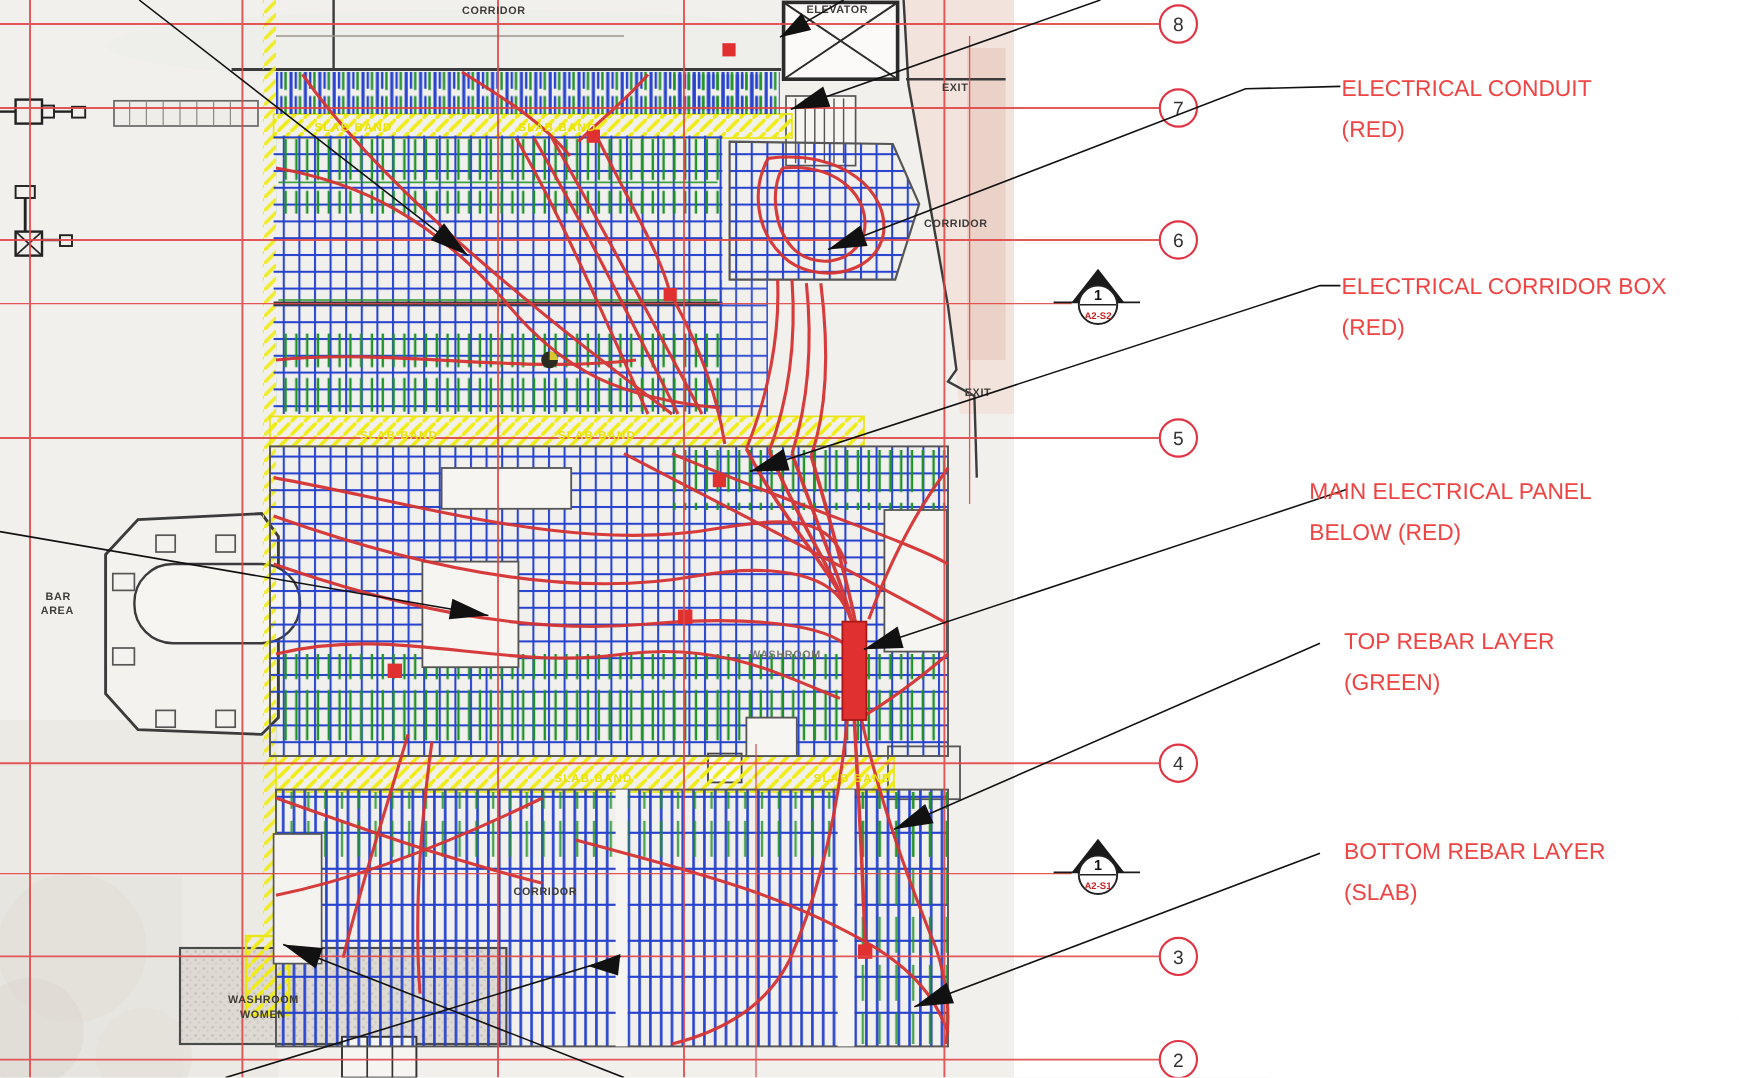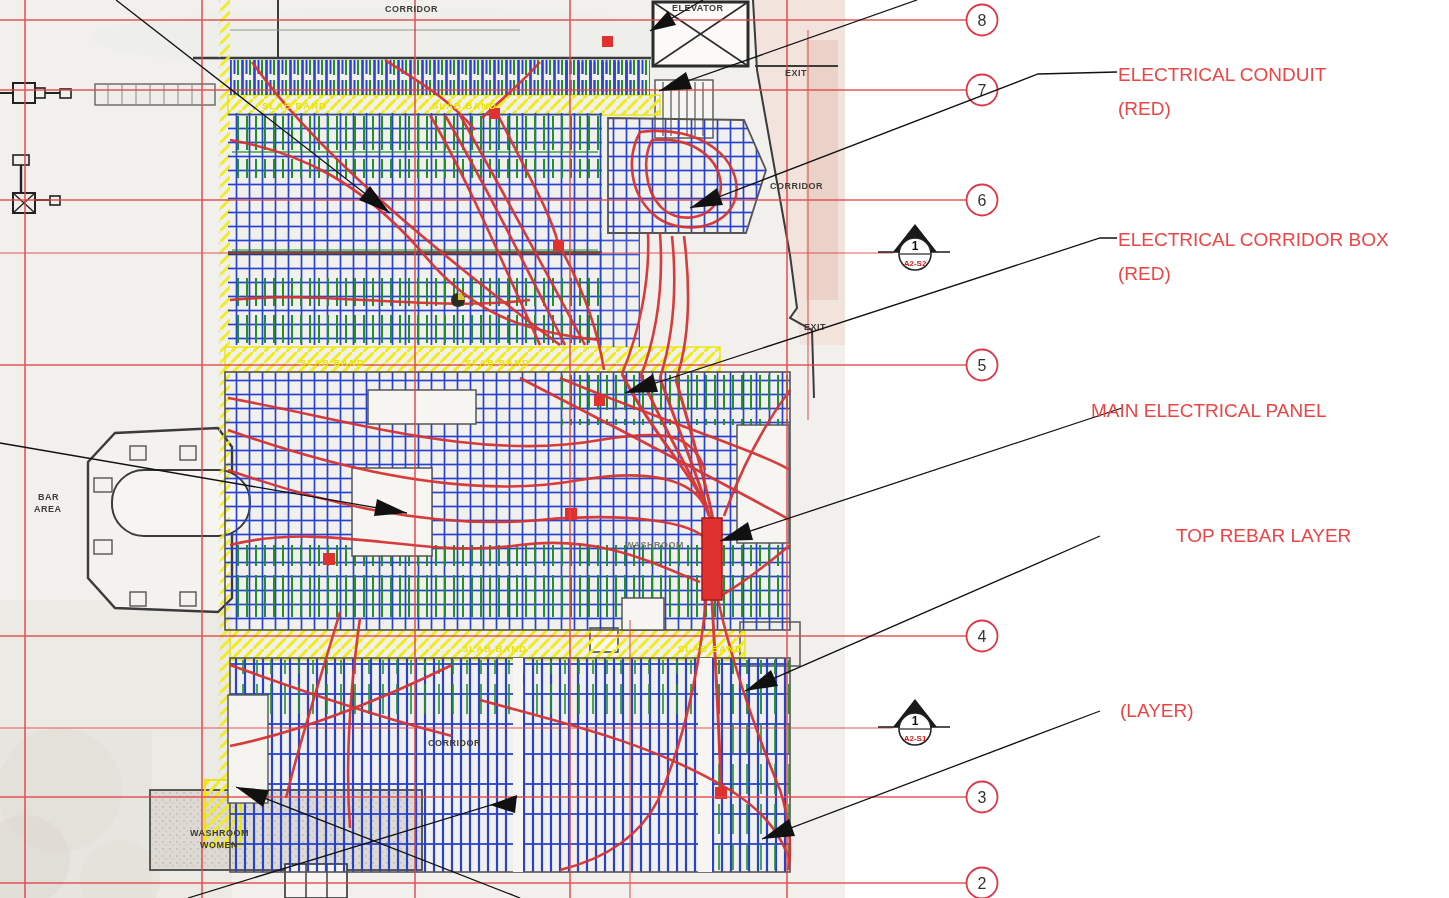--- a/index.html
+++ b/index.html
@@ -361,6 +361,7 @@
 </div>
 <div class="callout" style="left:1091px;top:394px">
   <span>MAIN ELECTRICAL PANEL</span>
+  <span>BELOW (RED)</span>
 </div>
 <div class="callout" style="left:1176px;top:519px">
   <span>TOP REBAR LAYER</span>

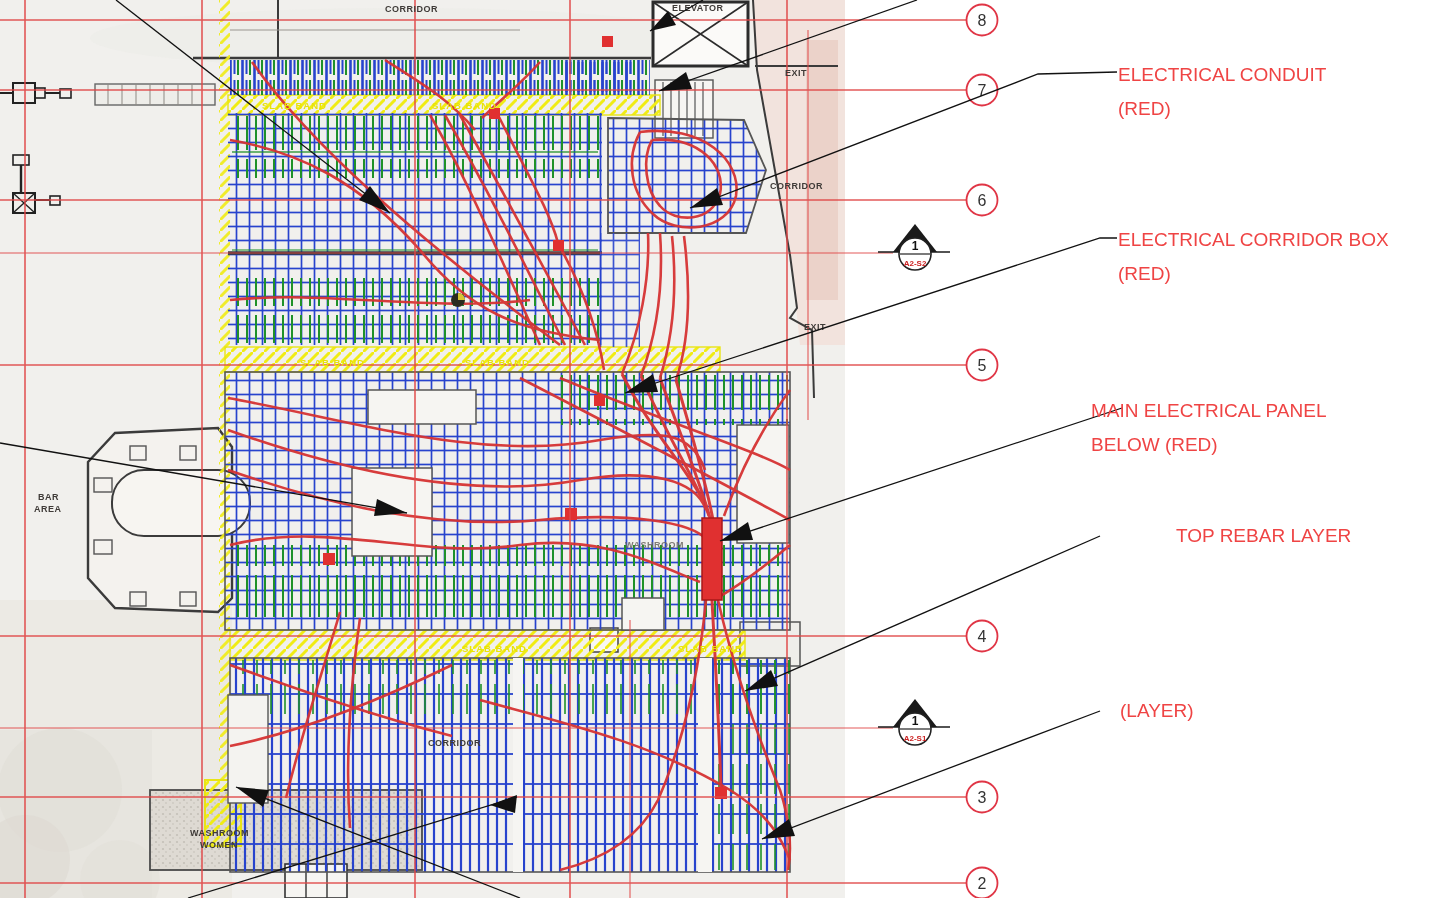--- a/index.html
+++ b/index.html
@@ -363,7 +363,7 @@
   <span>MAIN ELECTRICAL PANEL</span>
   <span>BELOW (RED)</span>
 </div>
-<div class="callout" style="left:1176px;top:519px">
+<div class="callout" style="left:1120px;top:519px">
   <span>TOP REBAR LAYER</span>
 </div>
 <div class="callout" style="left:1120px;top:694px">

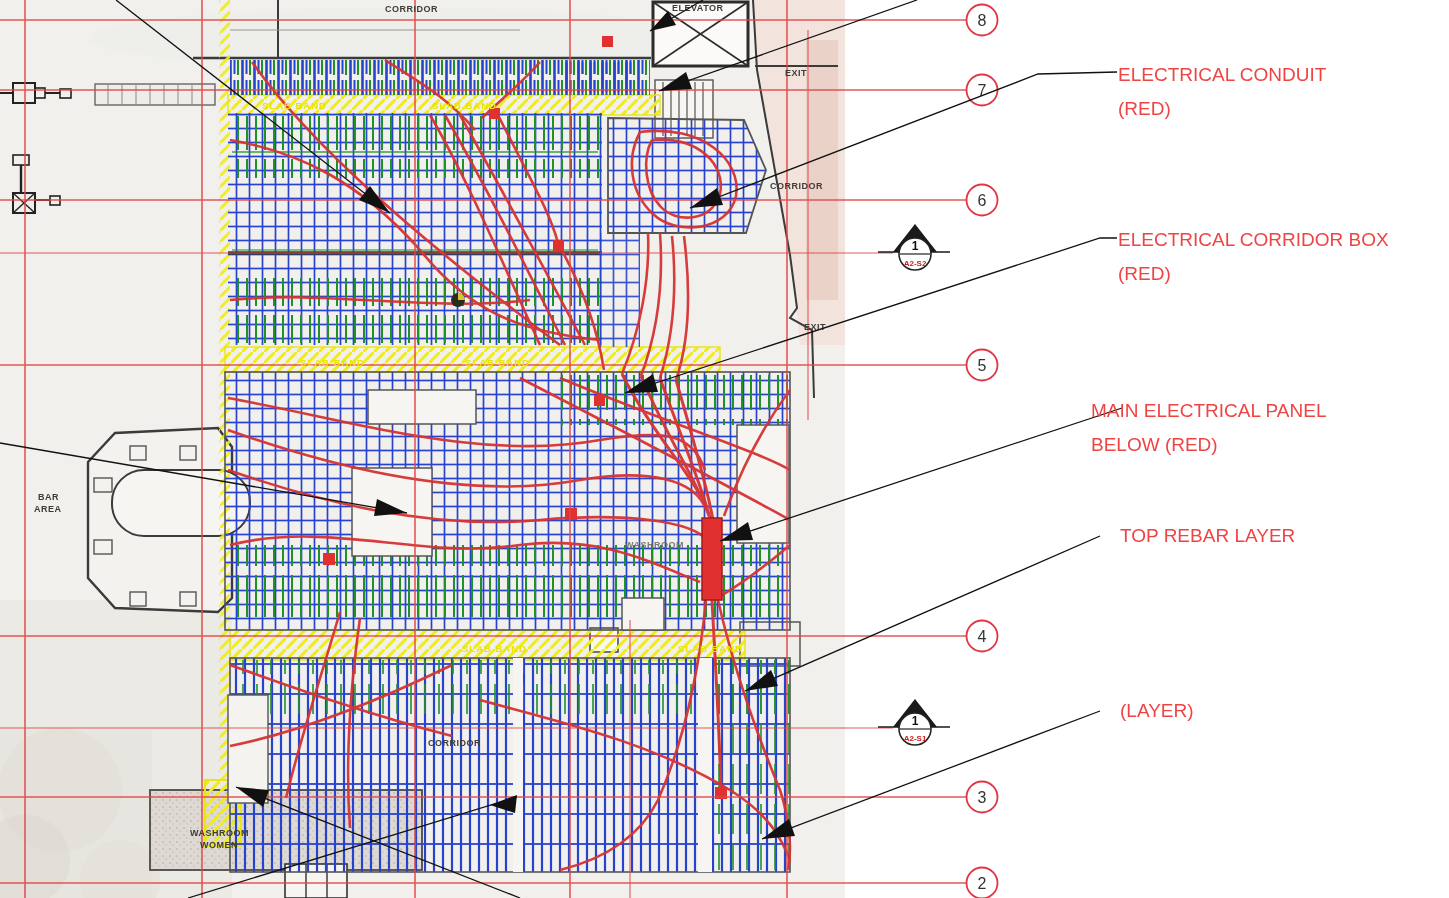--- a/index.html
+++ b/index.html
@@ -365,6 +365,7 @@
 </div>
 <div class="callout" style="left:1120px;top:519px">
   <span>TOP REBAR LAYER</span>
+  <span>(GREEN)</span>
 </div>
 <div class="callout" style="left:1120px;top:694px">
   <span>(LAYER)</span>

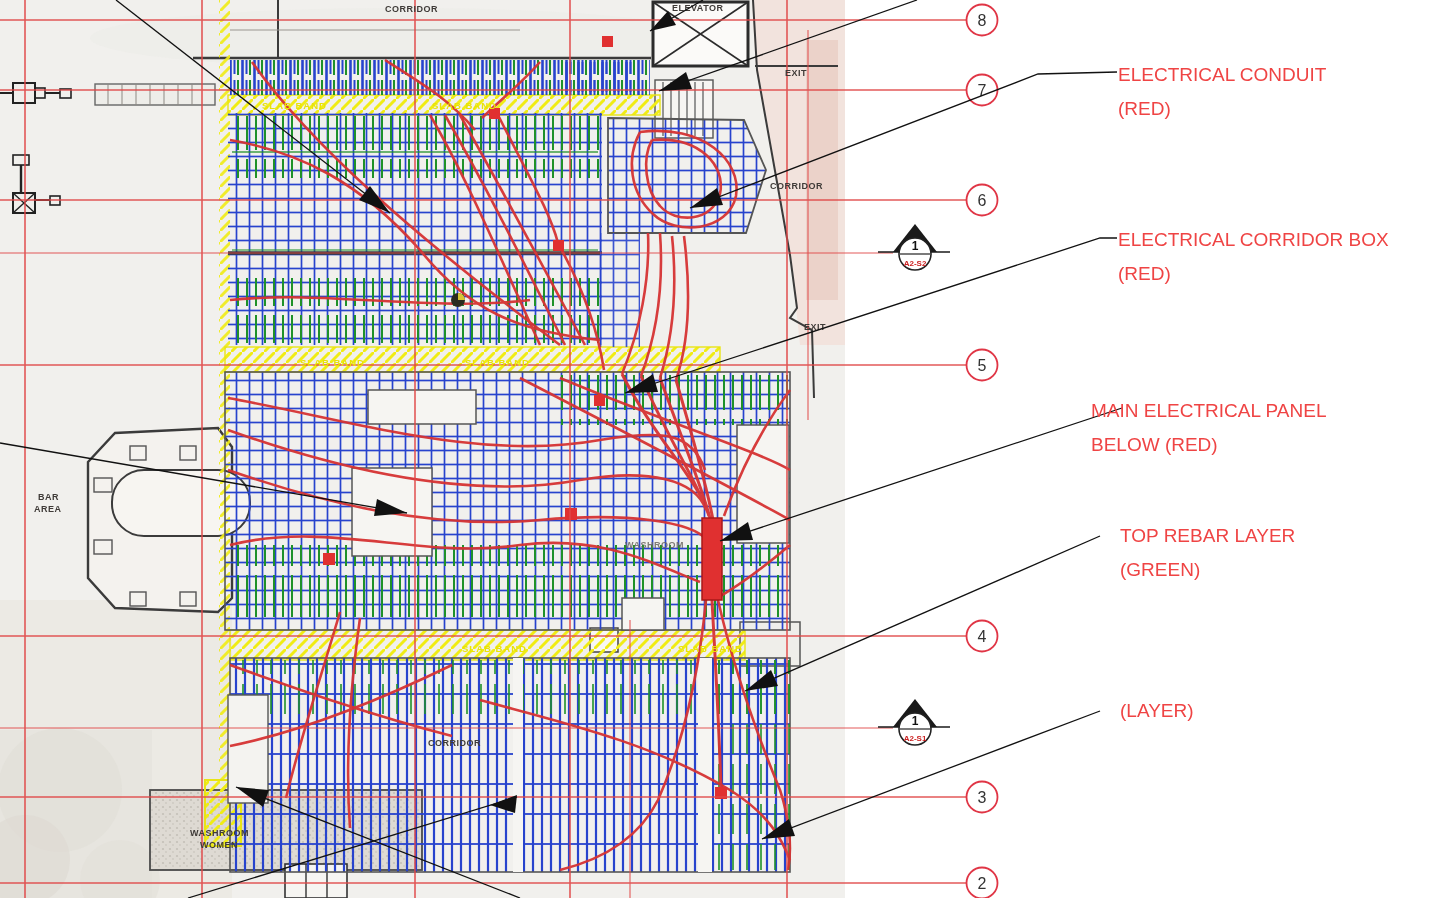--- a/index.html
+++ b/index.html
@@ -368,6 +368,7 @@
   <span>(GREEN)</span>
 </div>
 <div class="callout" style="left:1120px;top:694px">
+  <span>BOTTOM REBAR LAYER</span>
   <span>(LAYER)</span>
 </div>
 

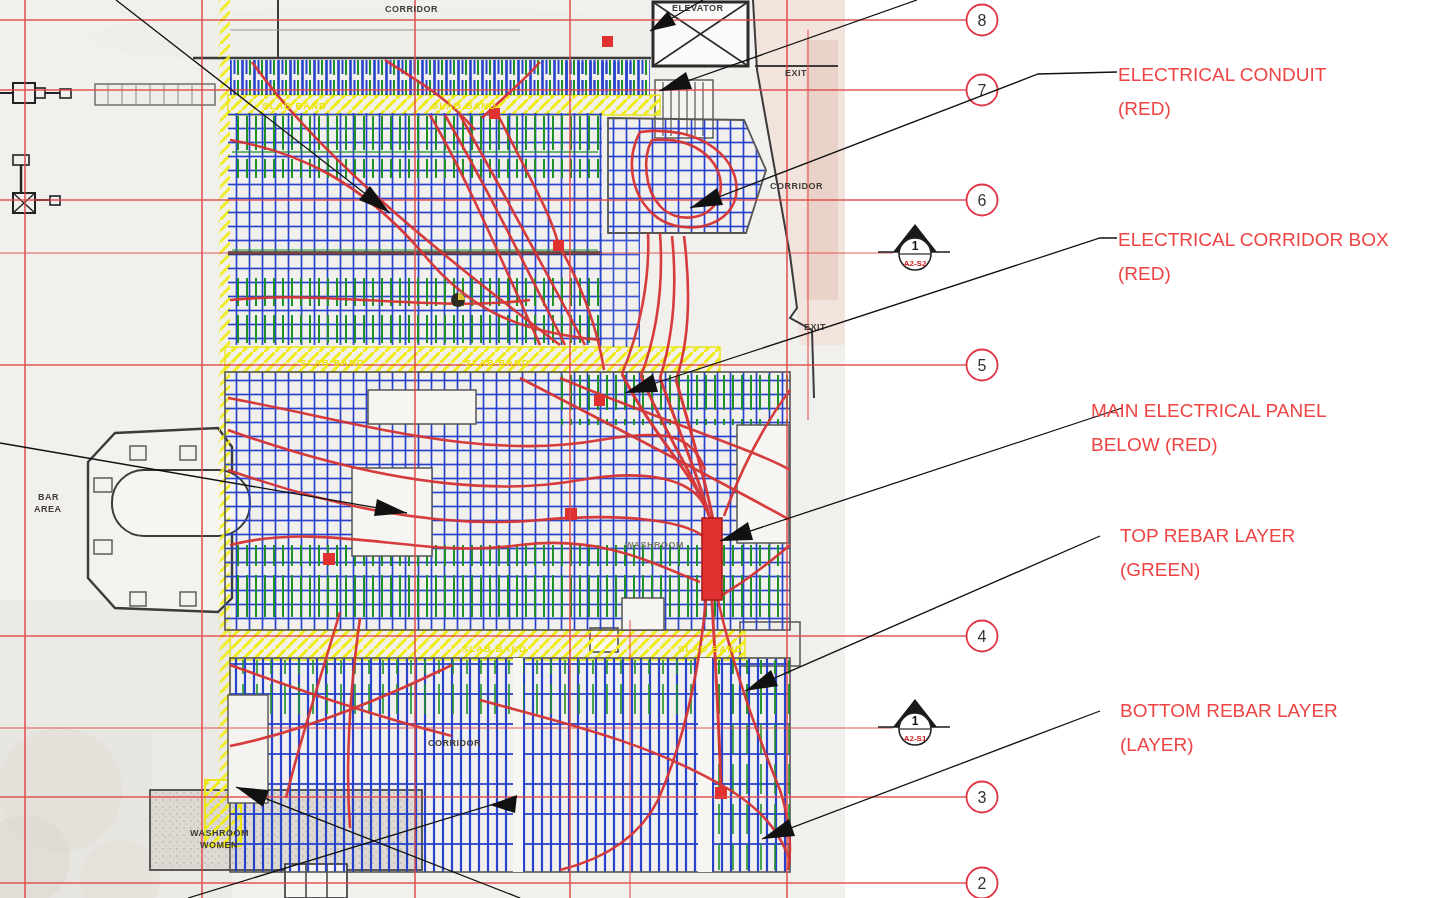--- a/index.html
+++ b/index.html
@@ -369,7 +369,7 @@
 </div>
 <div class="callout" style="left:1120px;top:694px">
   <span>BOTTOM REBAR LAYER</span>
-  <span>(LAYER)</span>
+  <span>(SLAB)</span>
 </div>
 
 </body></html>

